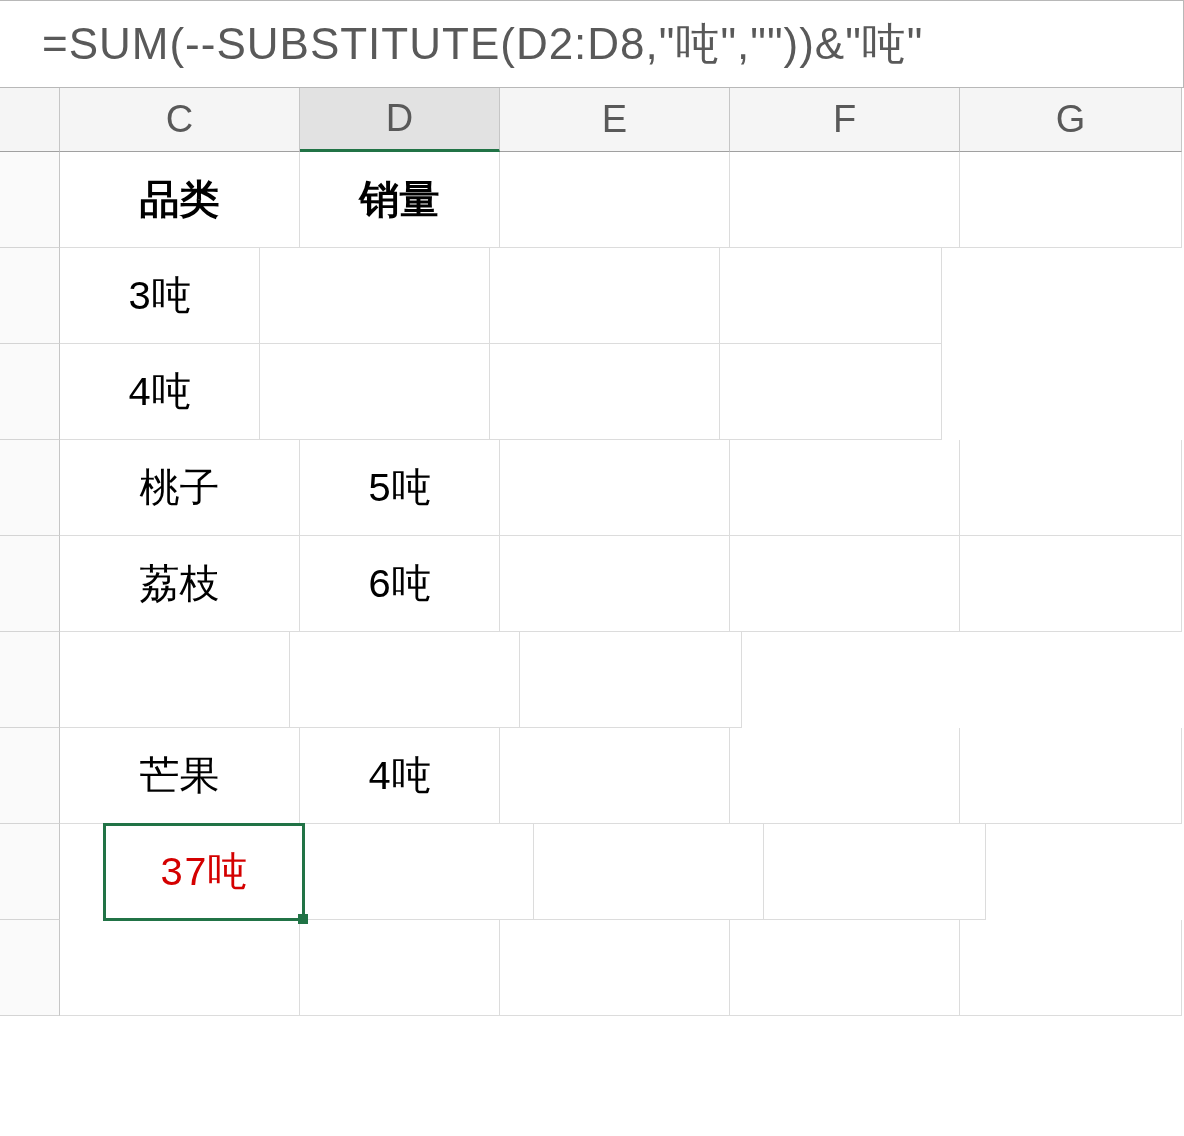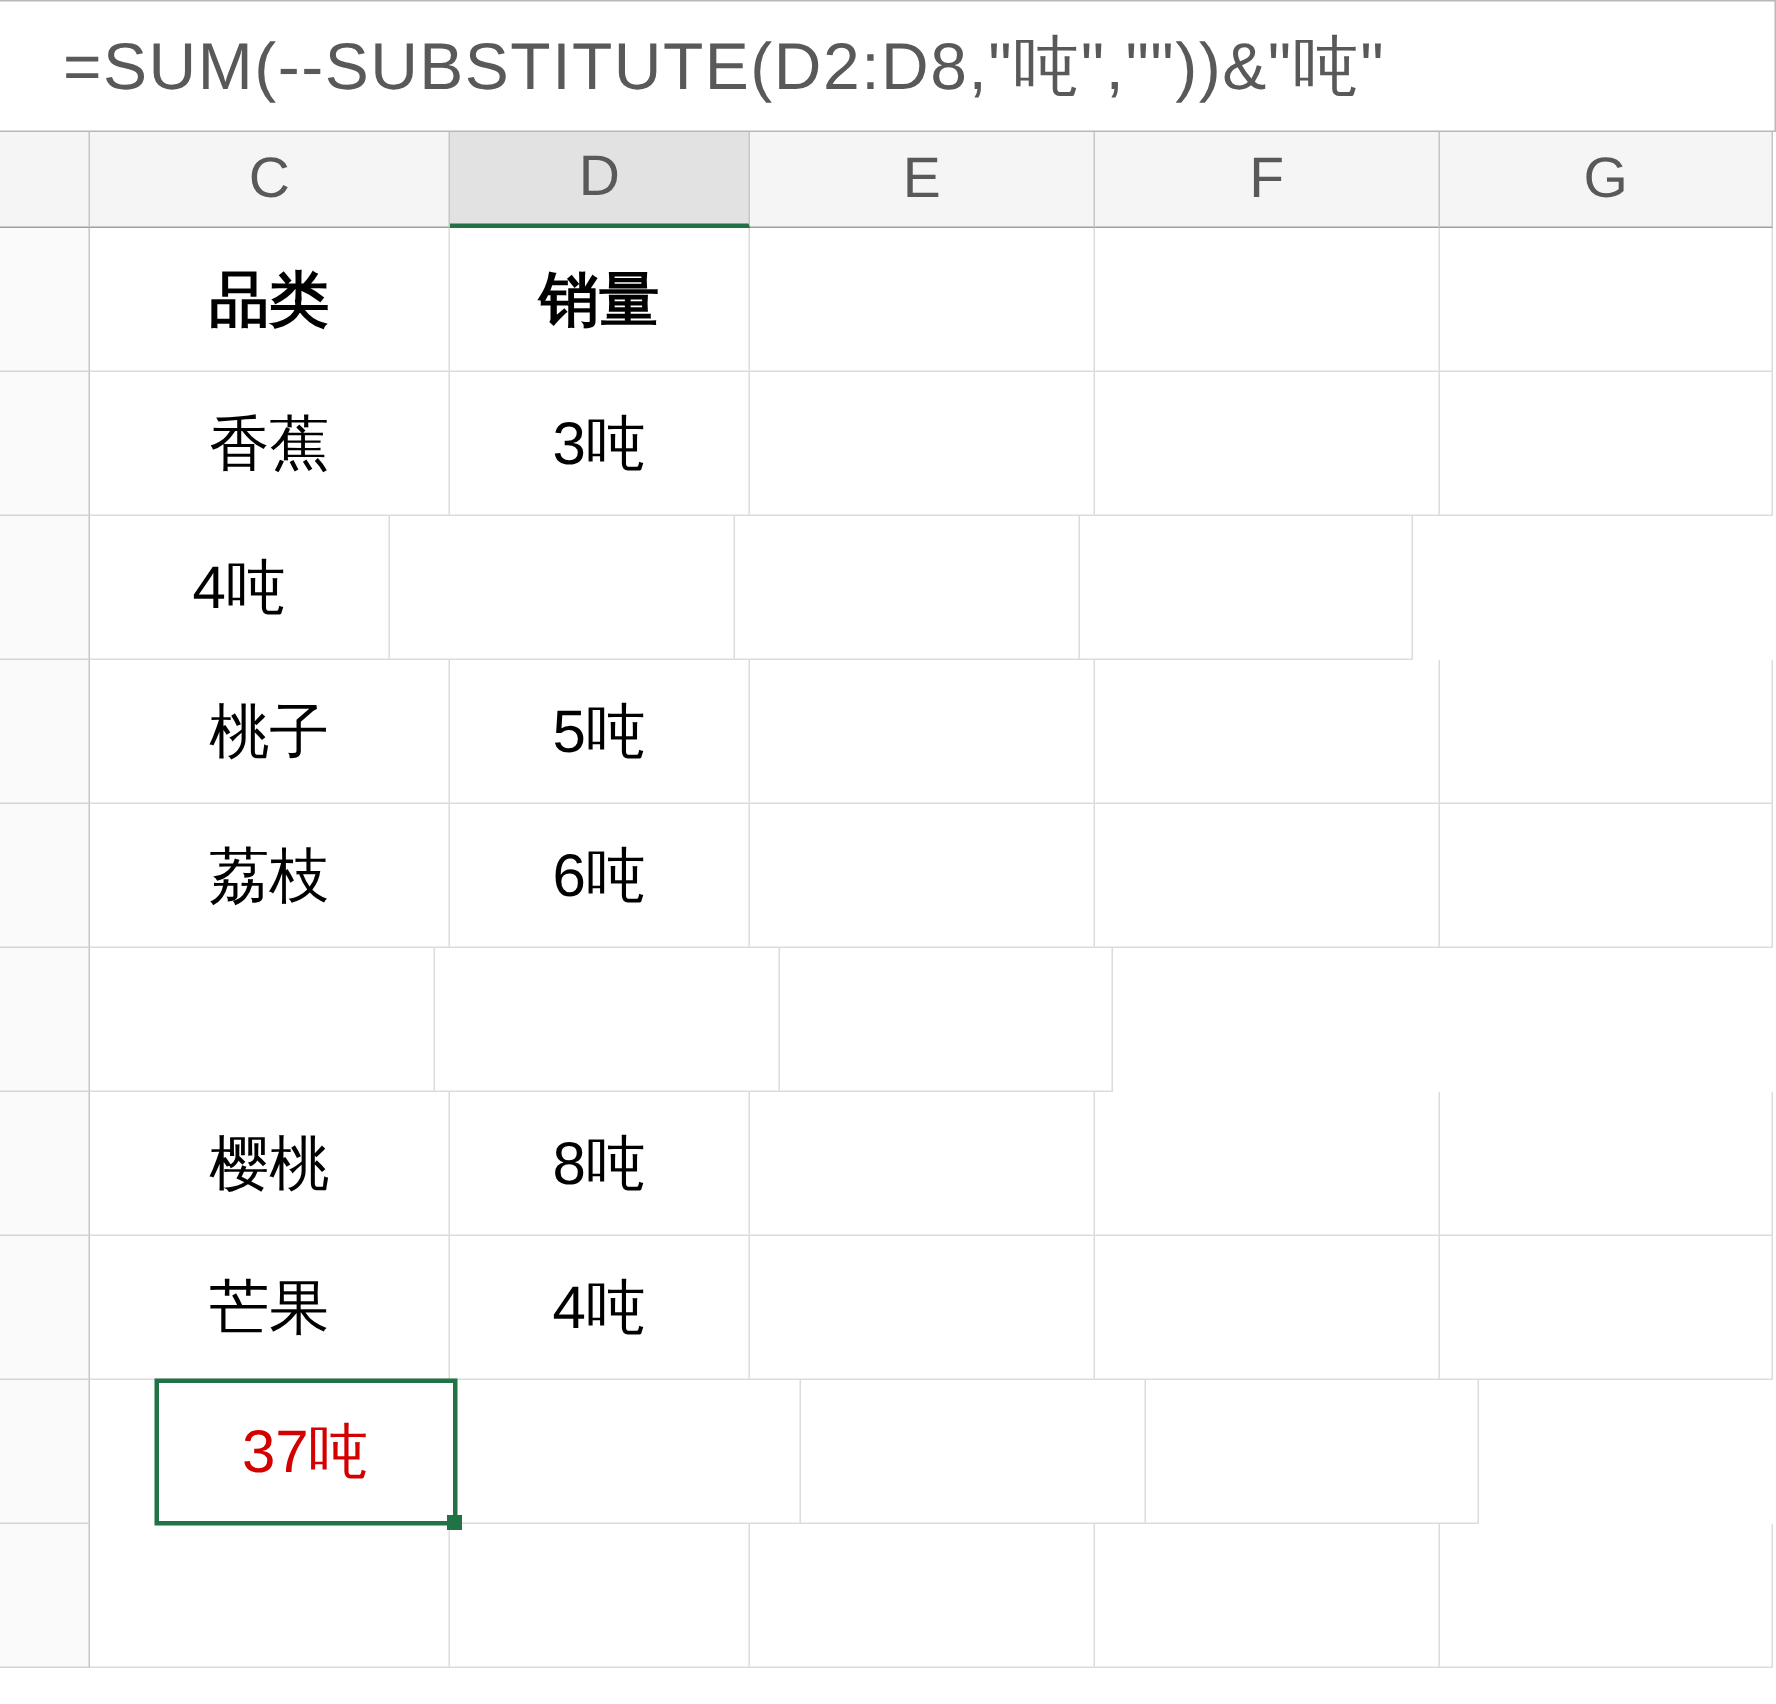--- a/index.html
+++ b/index.html
@@ -71,6 +71,7 @@
     color: #000000;
     background: #ffffff;
     position: relative;
+    font-family: Liberation Mono, monospace;
   }
   .cell.header-cell { font-weight: 700; }
   .cell.red { color: #d40000; margin-left: 44px; }

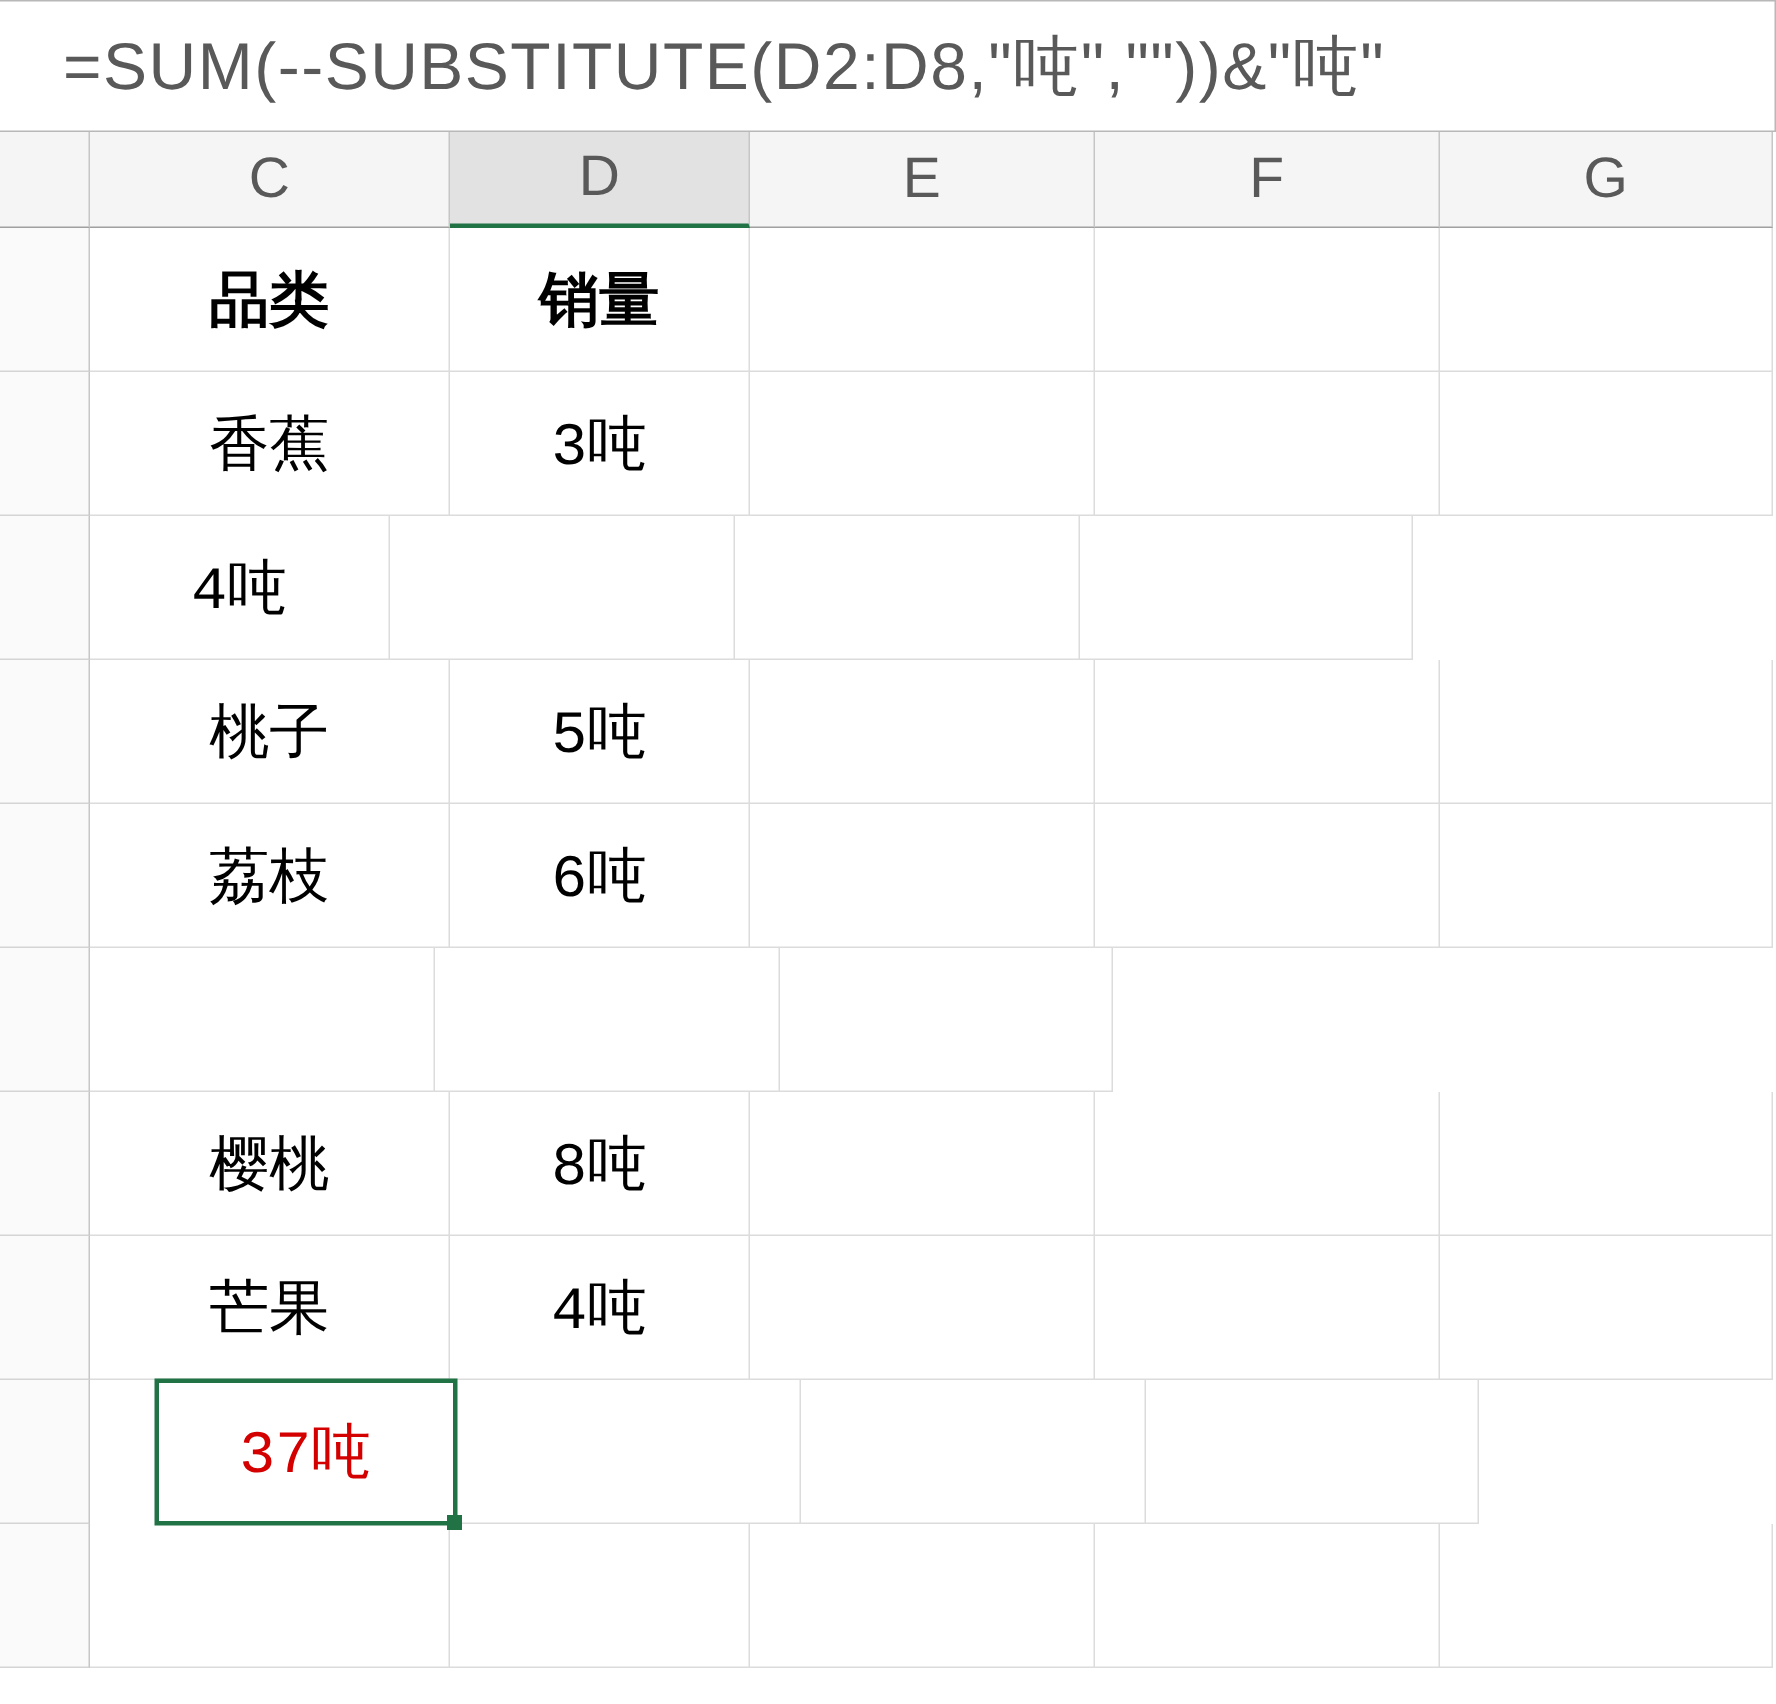--- a/index.html
+++ b/index.html
@@ -125,7 +125,6 @@
 
   <div class="row">
     <div class="rowh"></div>
-    <div class="cell w-c">香蕉</div>
     <div class="cell w-d">3吨</div>
     <div class="cell w-e"></div>
     <div class="cell w-f"></div>

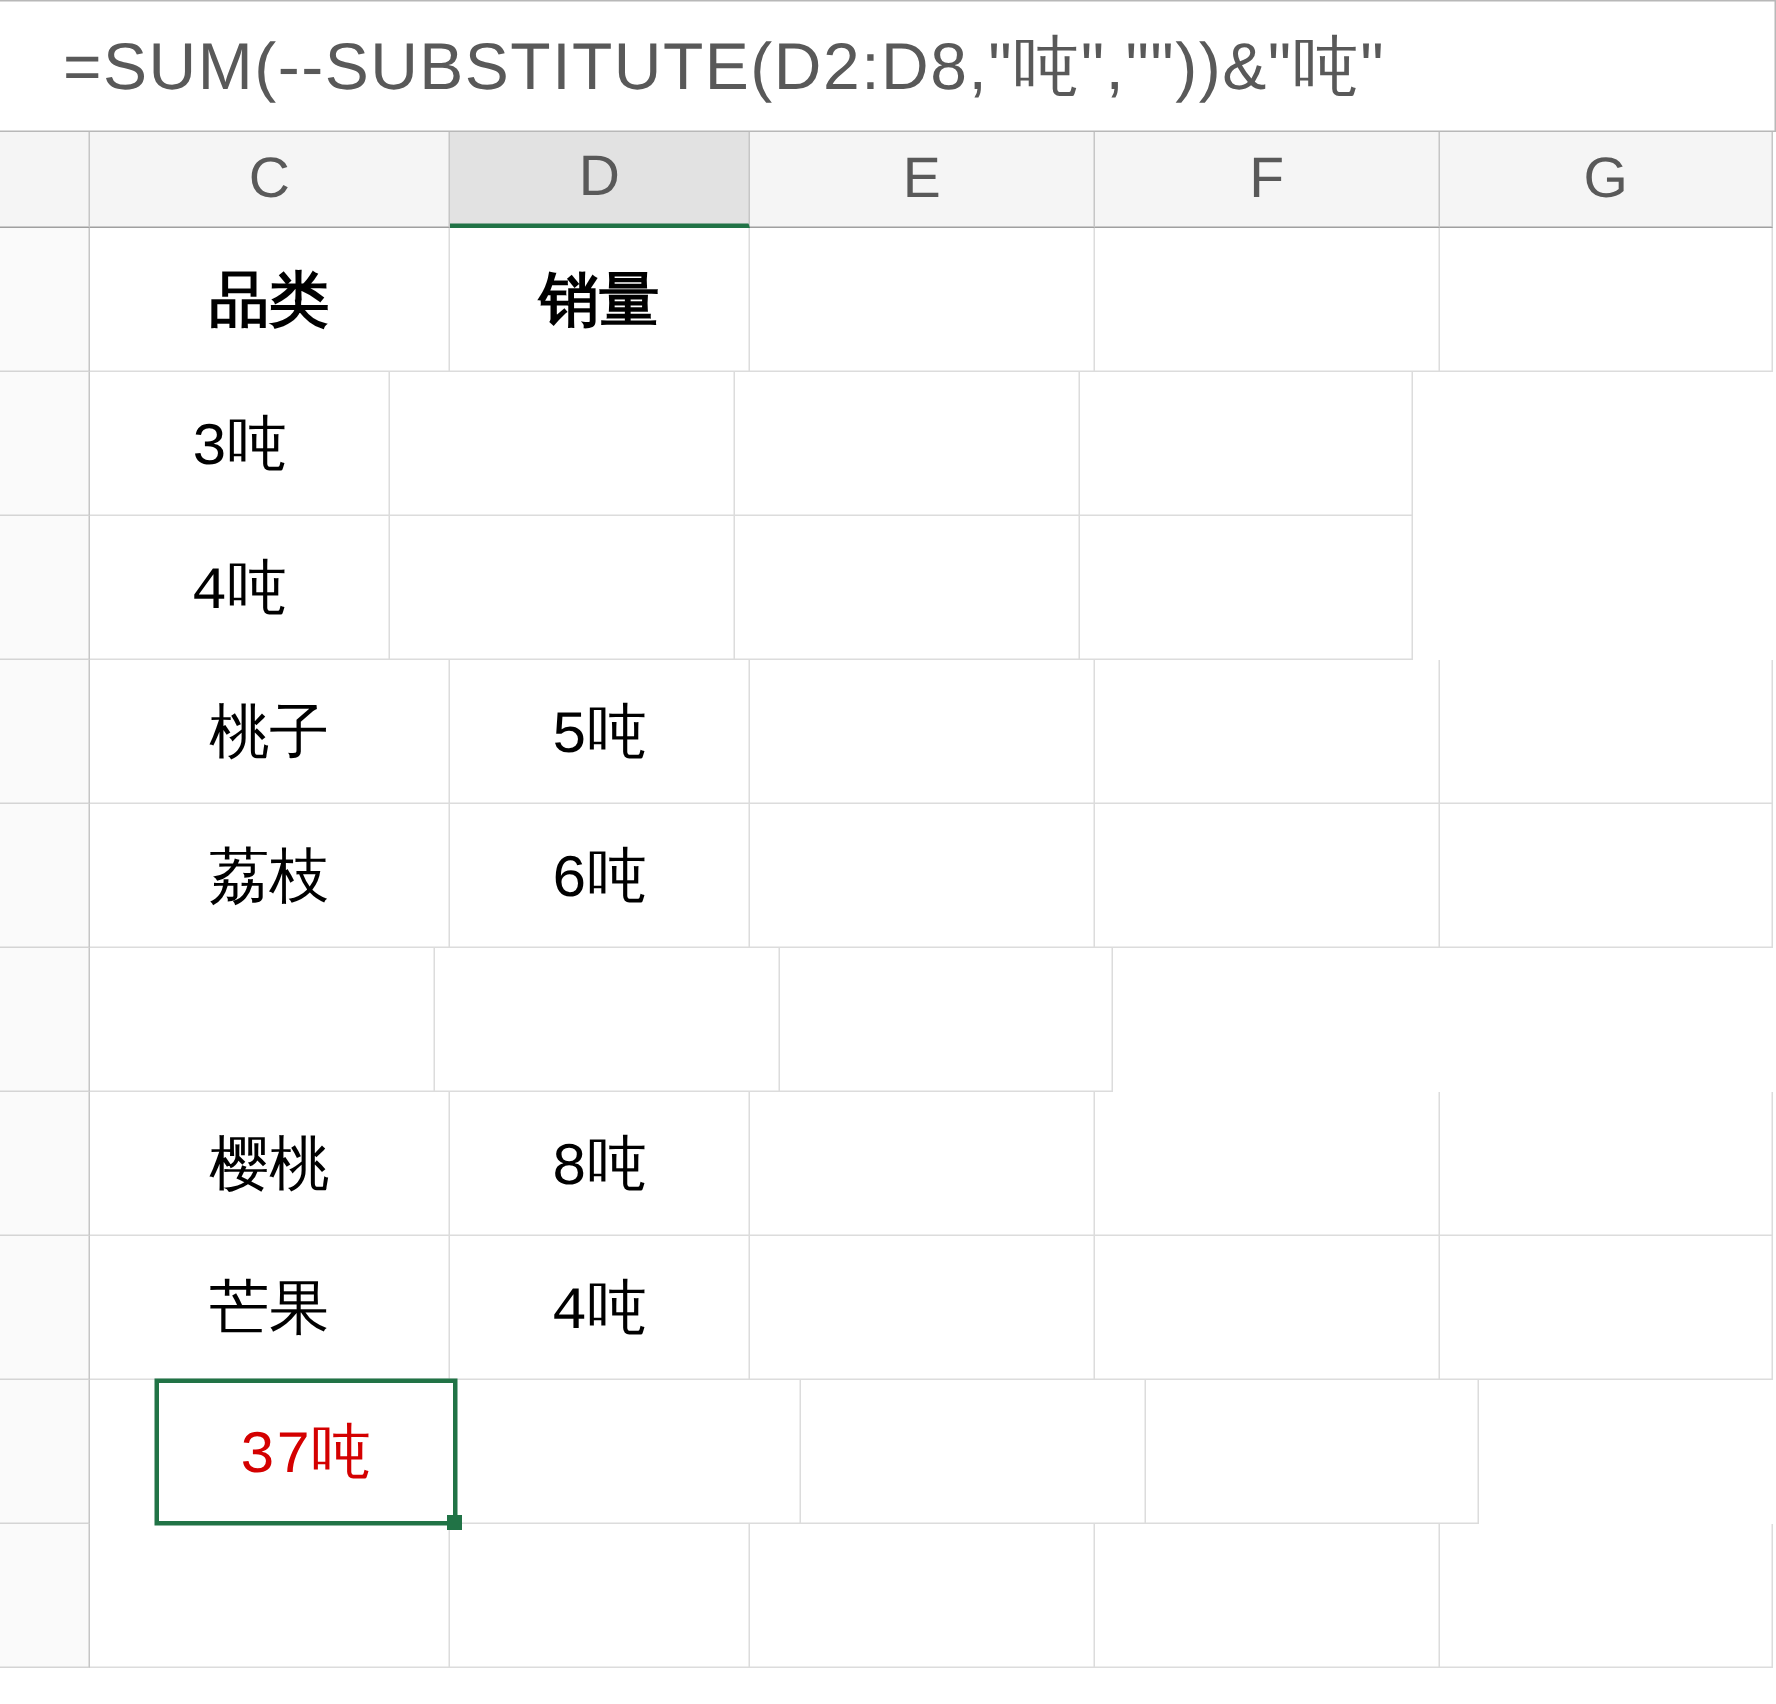--- a/index.html
+++ b/index.html
@@ -164,14 +164,6 @@
     <div class="cell w-g"></div>
   </div>
 
-  <div class="row">
-    <div class="rowh"></div>
-    <div class="cell w-c">樱桃</div>
-    <div class="cell w-d">8吨</div>
-    <div class="cell w-e"></div>
-    <div class="cell w-f"></div>
-    <div class="cell w-g"></div>
-  </div>
 
   <div class="row">
     <div class="rowh"></div>

